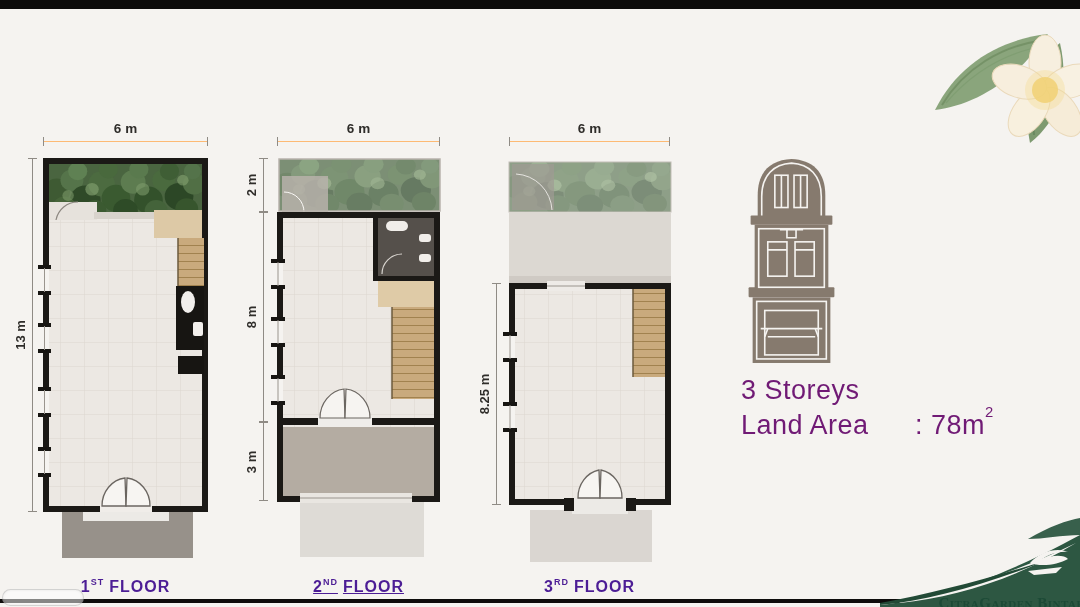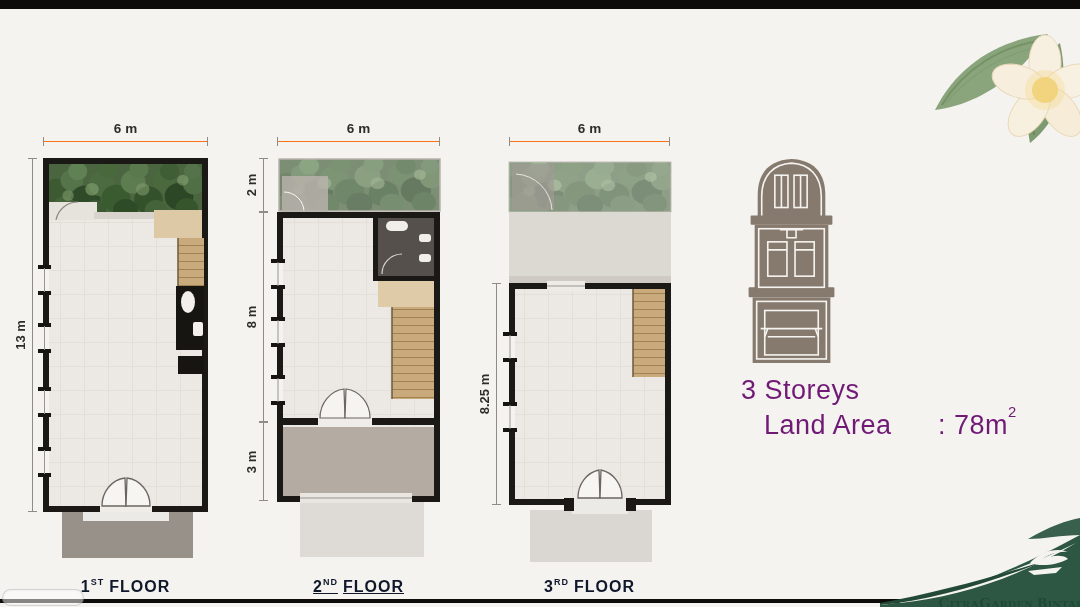--- a/index.html
+++ b/index.html
@@ -17,7 +17,7 @@
                   color:#756a60;letter-spacing:3px;margin-top:4px;}
 
   
-  .dim-h{position:absolute;height:1px;background:#f97316;}
+  .dim-h{position:absolute;height:1px;background:#fdba74;}
   .dim-h::before,.dim-h::after{content:"";position:absolute;width:1px;height:9px;top:-4px;background:#8f8b85;}
   .dim-h::before{left:0;} .dim-h::after{right:0;}
   .dim-h .dim-label{position:absolute;left:50%;top:-20px;transform:translateX(-50%);

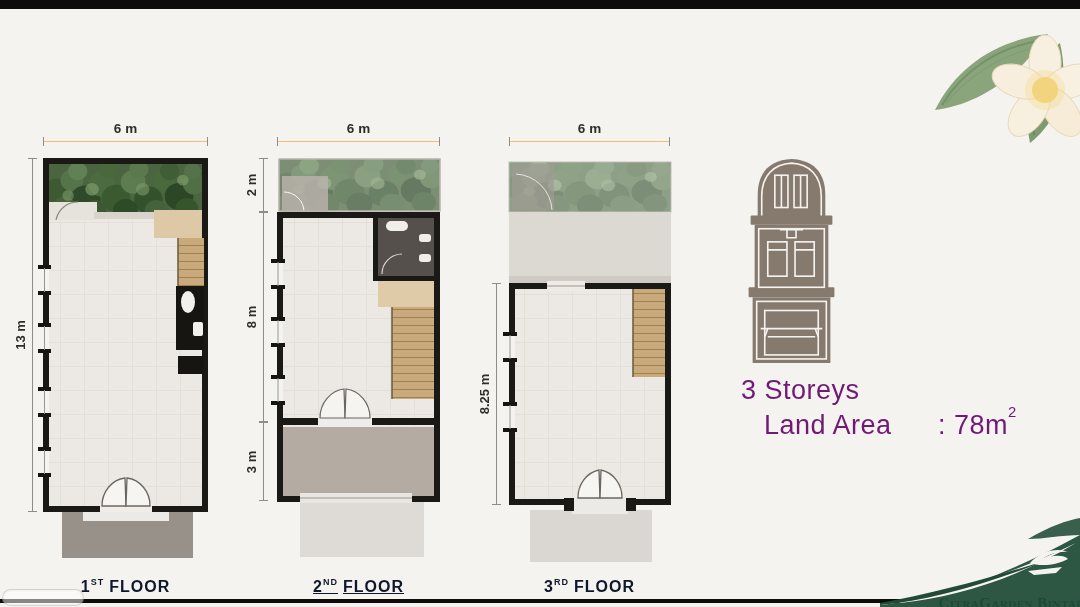--- a/index.html
+++ b/index.html
@@ -39,7 +39,7 @@
   
   .specs{position:absolute;left:741px;top:375px;color:#701a75;font-size:27px;letter-spacing:.5px;z-index:3;}
   .specs .row{margin-bottom:4px;white-space:nowrap;}
-  .specs .lbl{display:inline-block;width:174px;margin-left:23px;}
+  .specs .lbl{display:inline-block;width:174px;}
   .specs sup{font-size:.55em;position:relative;top:-.45em;}
 
   .bldg-icon{position:absolute;left:743px;top:151px;}

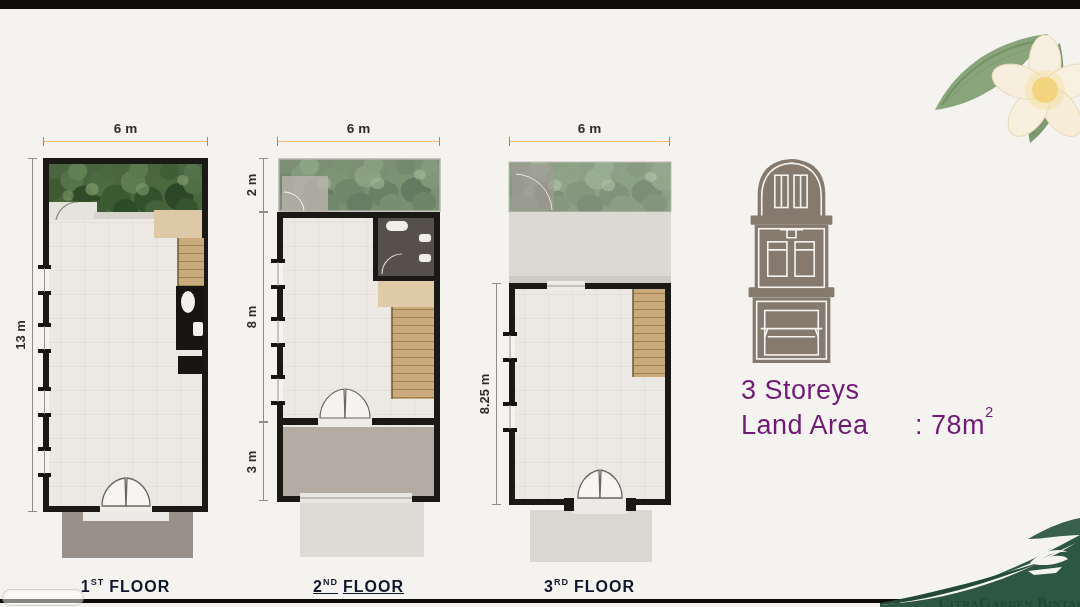--- a/index.html
+++ b/index.html
@@ -32,7 +32,7 @@
 
   
   .floor-label{position:absolute;top:578px;text-align:center;font-size:16px;font-weight:700;
-        color:#0f172a;letter-spacing:1px;}
+        color:#4c1d95;letter-spacing:1px;}
   .floor-label sup{font-size:9px;position:relative;top:-1px;}
   .floor-label .word{margin-left:5px;}
 

